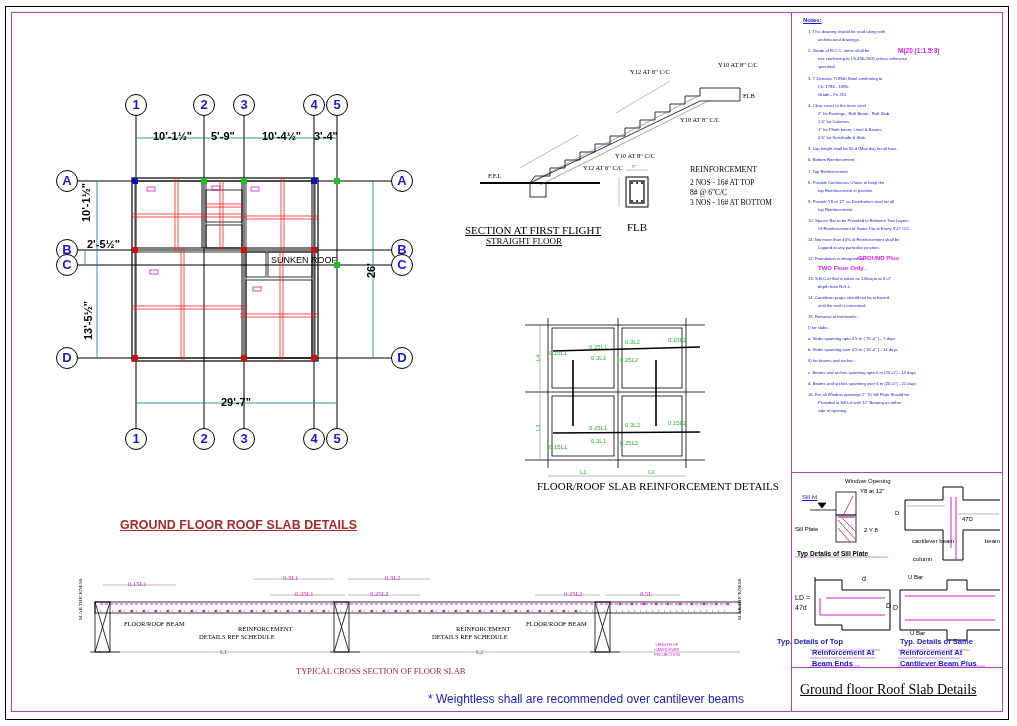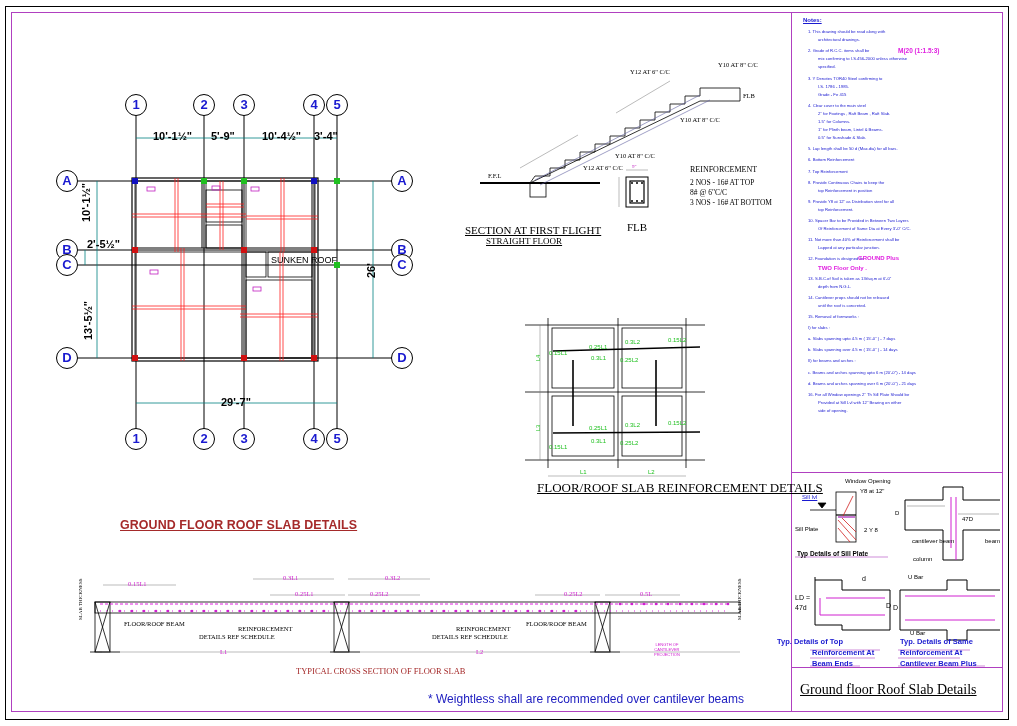--- a/index.html
+++ b/index.html
@@ -347,7 +347,7 @@
 <div class="lbl" style="left:648px;top:469px;font-size:6px;color:#20c020;">L2</div>
 <div class="lbl" style="left:535px;top:355px;font-size:6px;color:#20c020;transform:rotate(-90deg);">L4</div>
 <div class="lbl" style="left:535px;top:425px;font-size:6px;color:#20c020;transform:rotate(-90deg);">L3</div>
-<div class="lbl serif" style="left:537px;top:480px;font-size:13px;text-decoration:underline;">FLOOR/ROOF SLAB REINFORCEMENT  DETAILS</div>
+<div class="lbl serif" style="left:537px;top:480px;font-size:11px;">FLOOR/ROOF SLAB REINFORCEMENT  DETAILS</div>
 
 <div class="main-title">GROUND FLOOR ROOF SLAB DETAILS</div>
 

